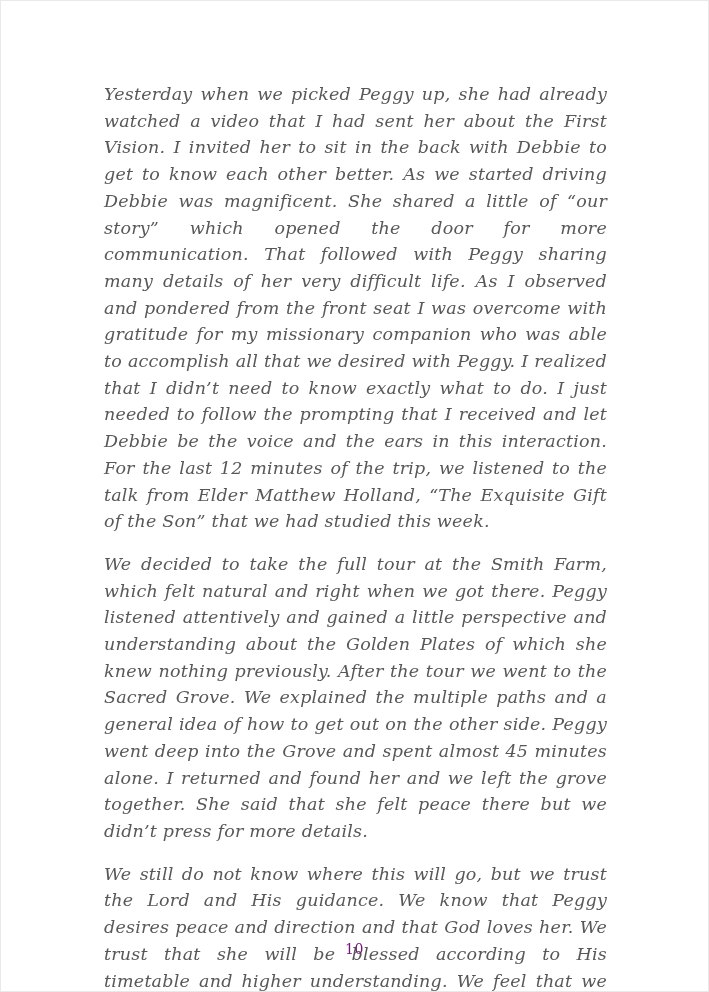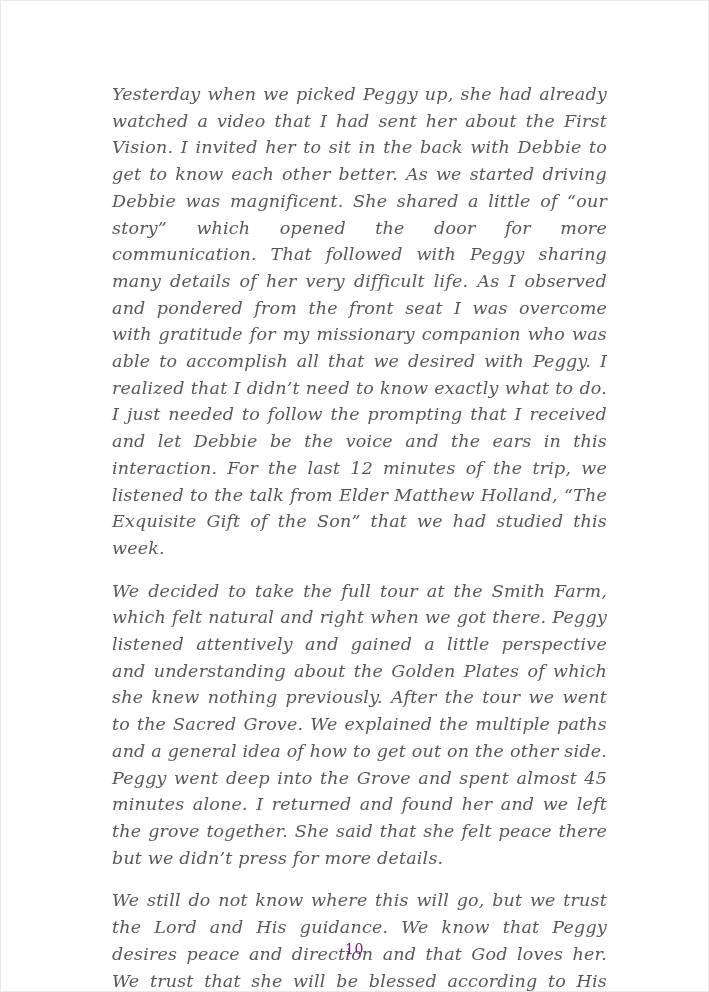--- a/index.html
+++ b/index.html
@@ -25,7 +25,7 @@
     width: 503px;
   }
   .text-block p {
-    margin: 0 0 16px 8px;
+    margin: 0 0 16px 0;
     font-style: italic;
     font-size: 17.5px;
     line-height: 26.7px;

